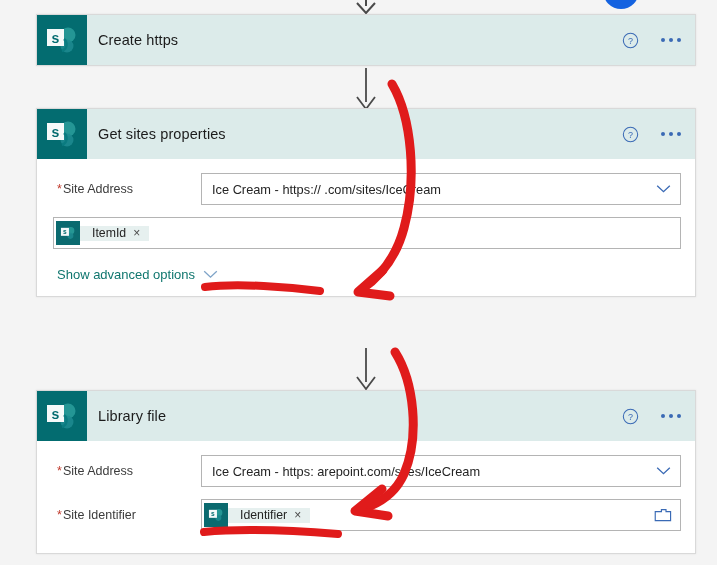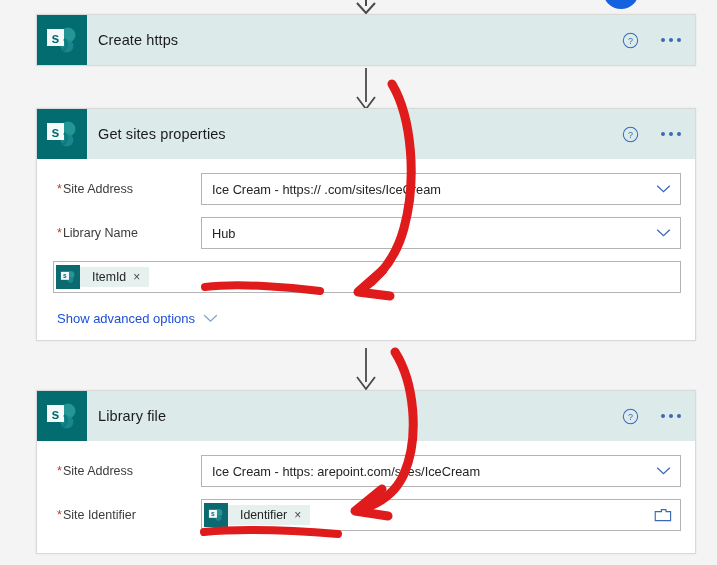--- a/index.html
+++ b/index.html
@@ -239,17 +239,6 @@
       </div>
 
       
-      <div class="field">
-        <div class="field-label">
-          <span class="req">*</span><span>Library Name</span>
-        </div>
-        <div class="control">
-          <span class="control-text">Hub</span>
-          <svg class="chev" viewBox="0 0 16 10">
-            <path d="M1,1.5 L8,8 L15,1.5" fill="none" stroke="#3a6ab5" stroke-width="1.5"></path>
-          </svg>
-        </div>
-      </div>
 
       
       <div class="field">

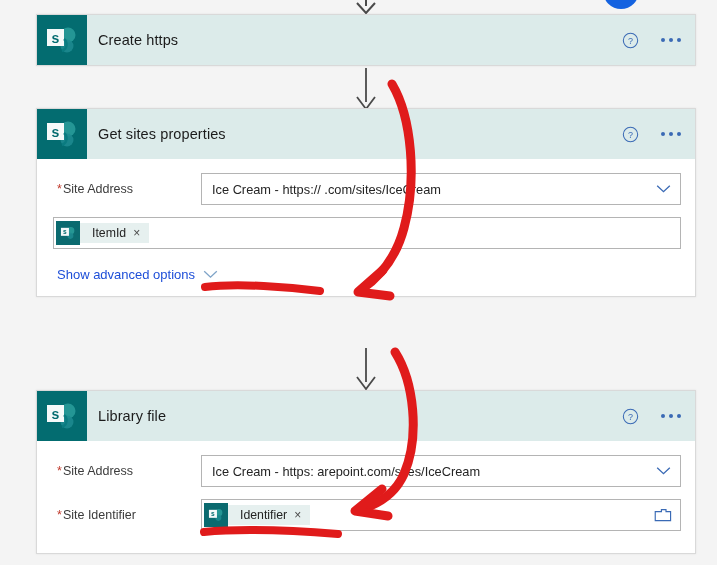--- a/index.html
+++ b/index.html
@@ -104,7 +104,7 @@
   .token {
     display: inline-flex;
     align-items: center;
-    height: 20px;
+    height: 15px;
     background: #e6f0ef;
     margin-left: -2px;
   }

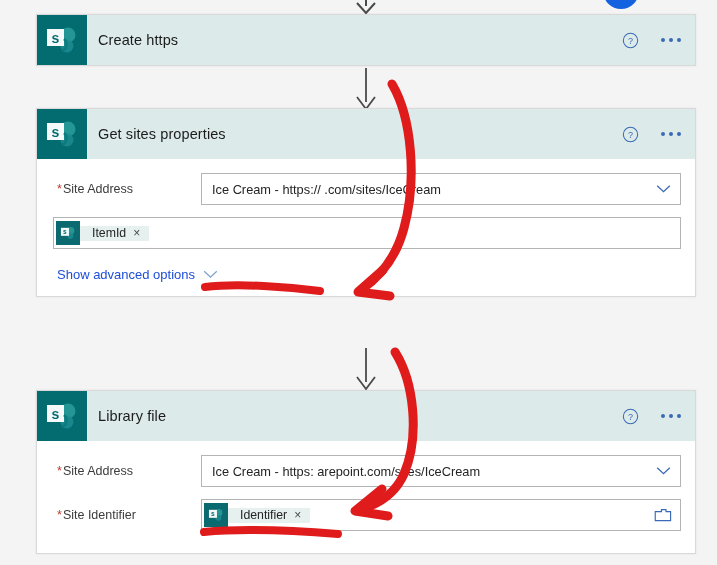--- a/index.html
+++ b/index.html
@@ -129,7 +129,7 @@
     display: inline-flex;
     align-items: center;
     gap: 8px;
-    color: #1d4ed8;
+    color: #0f766e;
     font-size: 13px;
     padding: 6px 4px 4px 4px;
     cursor: pointer;

